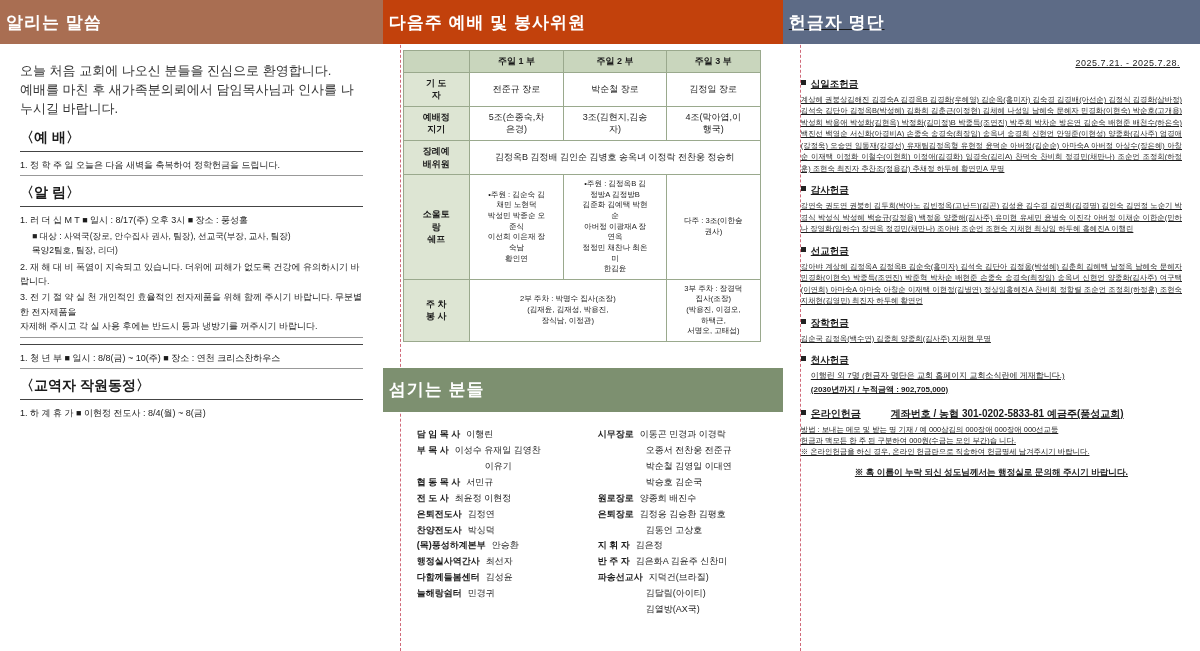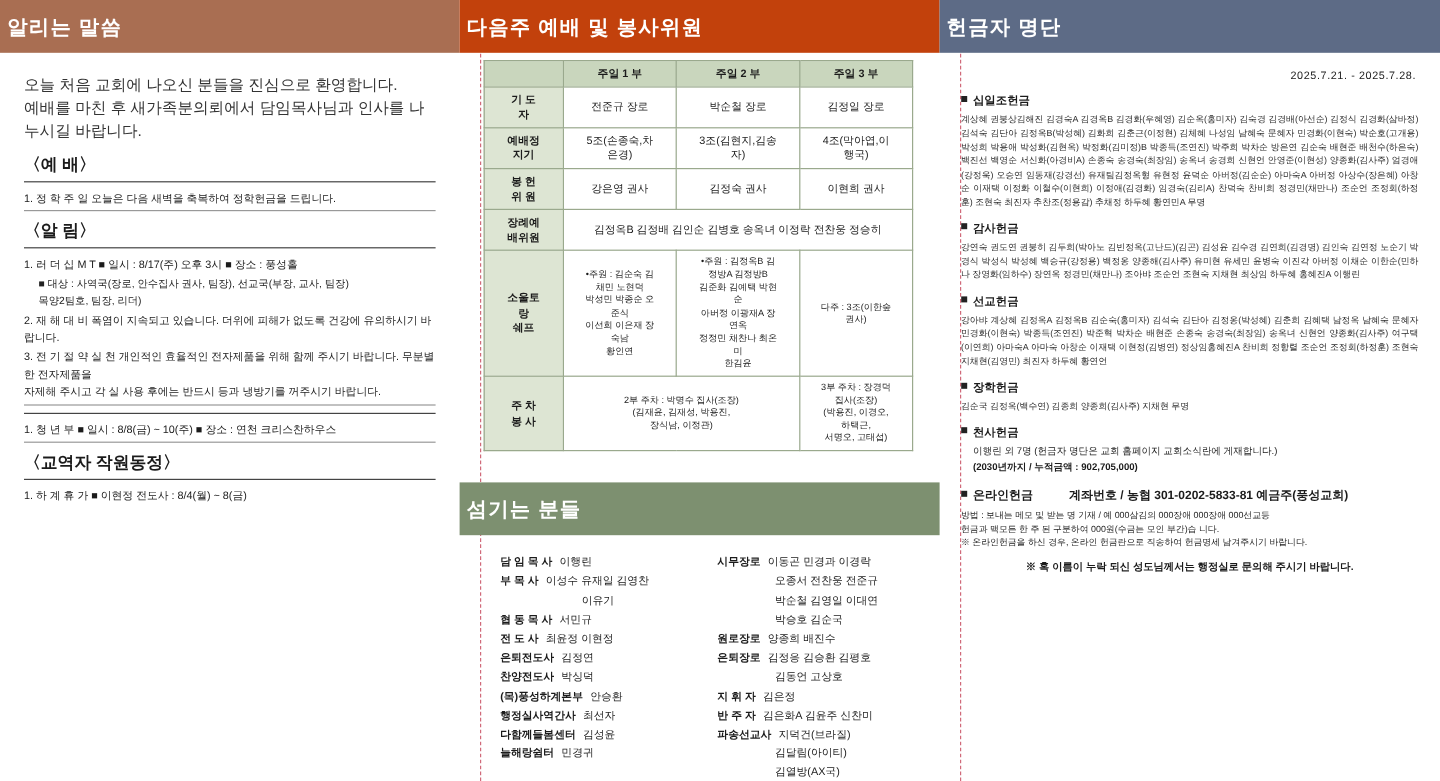--- a/index.html
+++ b/index.html
@@ -17,7 +17,7 @@
   .col { position:relative; height:651px; }
   .col-left   { width:400px; }
   .col-mid    { width:400px; }
-  .col-right  { width:436px; }
+  .col-right  { width:436px;text-decoration:underline; }
 
   .divider {
     position:absolute; top:0; bottom:0; width:0;

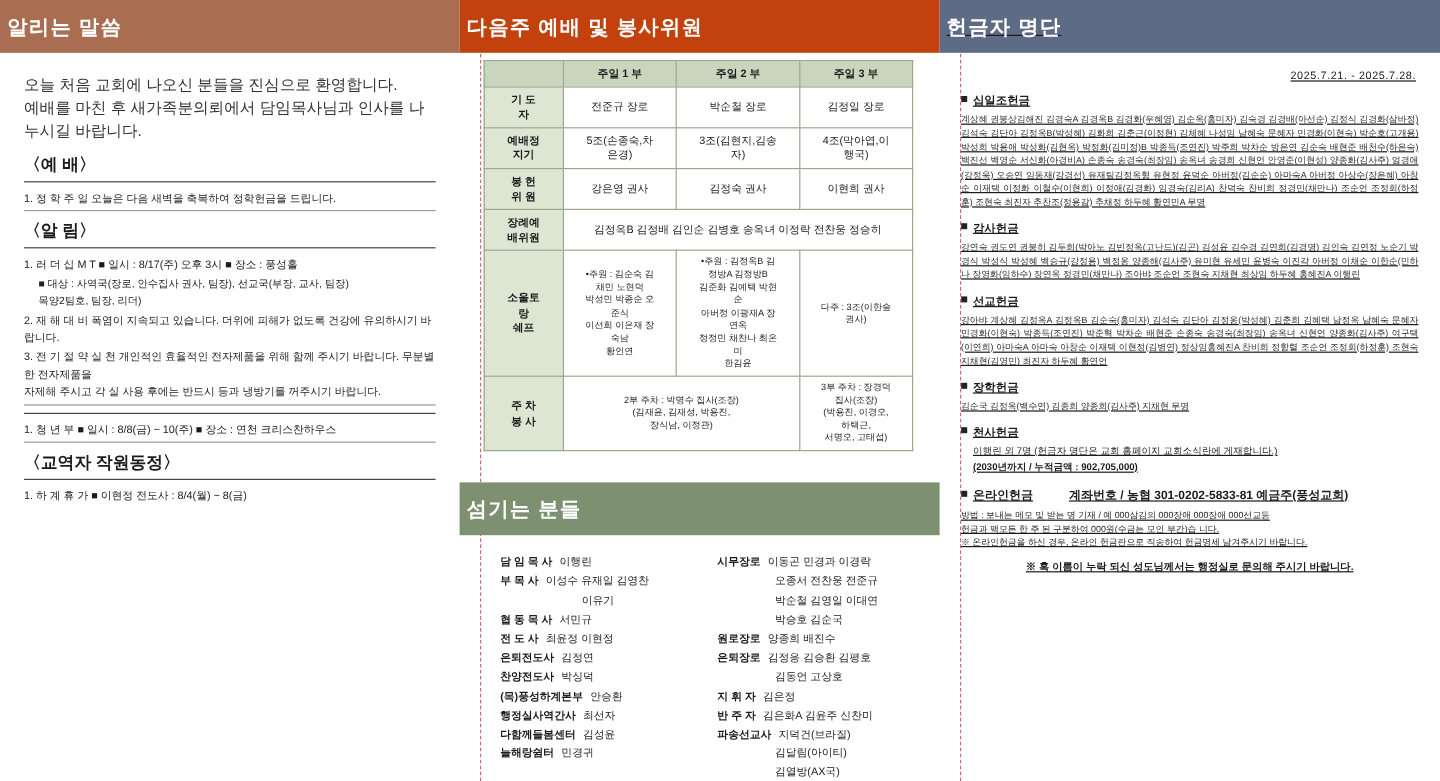--- a/index.html
+++ b/index.html
@@ -158,12 +158,6 @@
             <td>4조(막아엽,이행국)</td>
           </tr>
           <tr>
-            <td class="rowhead">봉  헌  위  원</td>
-            <td>강은영 권사</td>
-            <td>김정숙 권사</td>
-            <td>이현희 권사</td>
-          </tr>
-          <tr>
             <td class="rowhead">장례예배위원</td>
             <td colspan="3">김정옥B 김정배 김인순 김병호 송옥녀 이정락 전찬웅 정승히</td>
           </tr>

